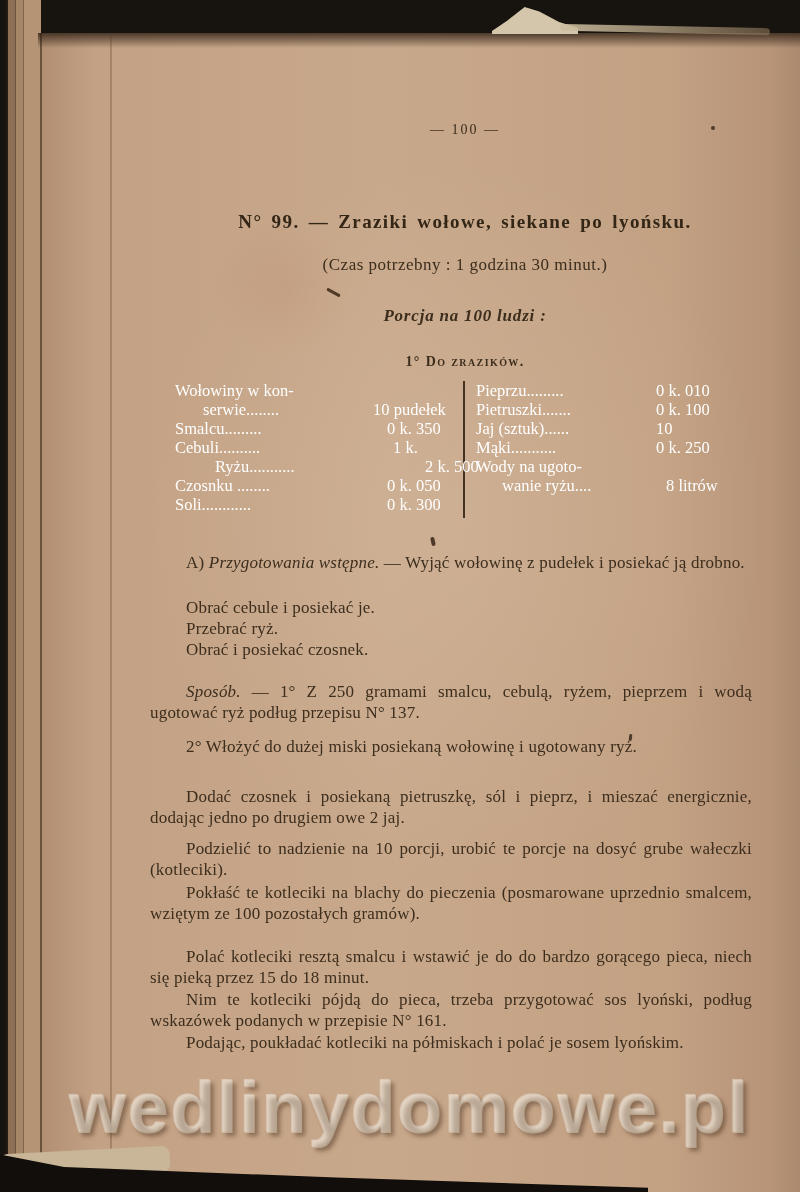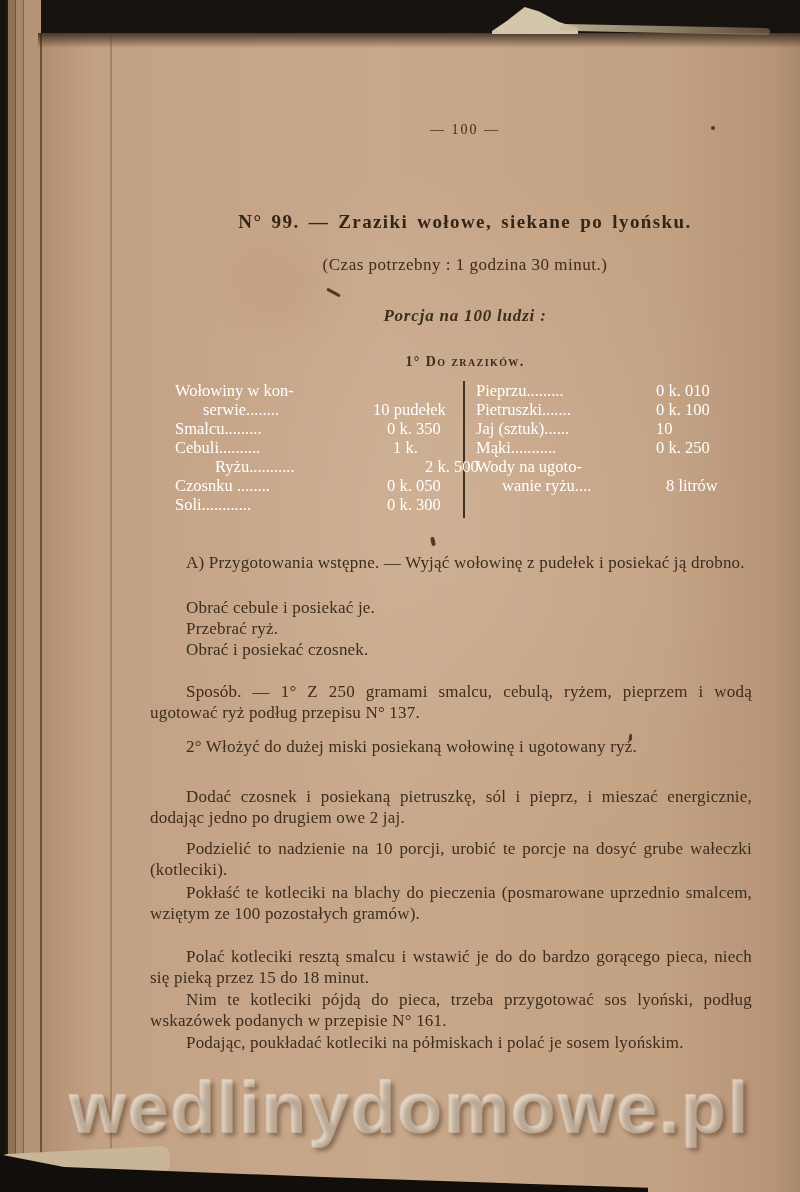--- a/index.html
+++ b/index.html
@@ -78,7 +78,7 @@
     font-size:17px;line-height:21px;color:#3c2d1d;
     text-indent:36px;text-align:justify;letter-spacing:0.2px;
   }
-  .para .lead-italic{}
+  .para .lead-italic{font-style:italic;}
   
   .watermark{
     position:absolute;left:40px;top:1066px;width:740px;text-align:center;

